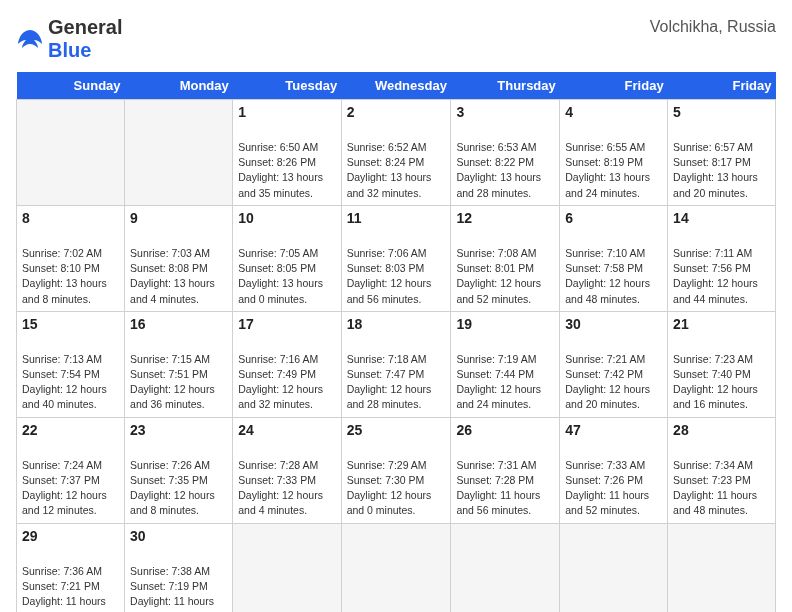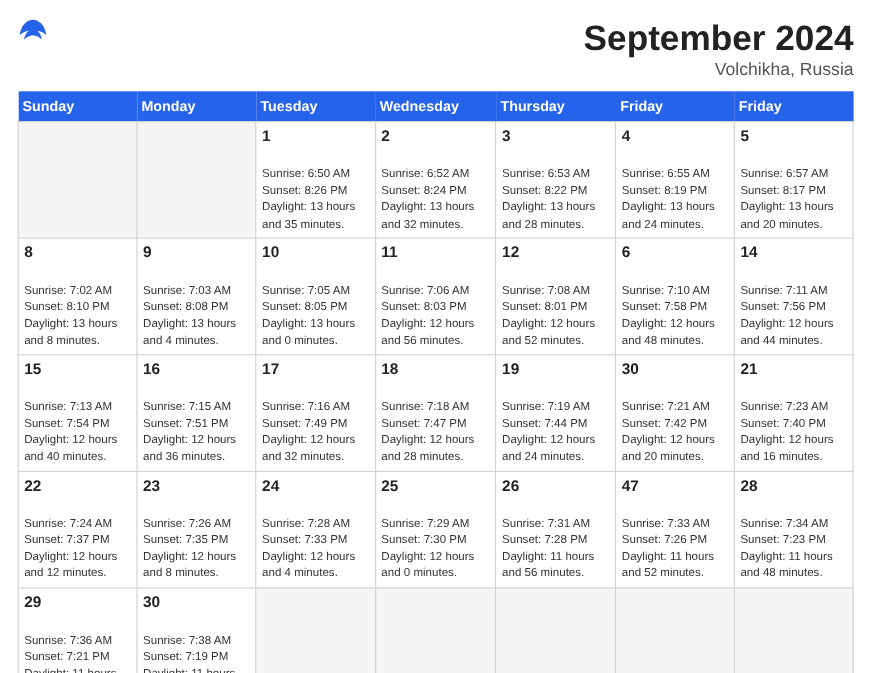--- a/index.html
+++ b/index.html
@@ -86,6 +86,10 @@
       <svg width="28" height="22" viewBox="0 0 28 22">
         <path d="M14 2 C10 2 6 5 4 9 C3 11 2 14 2 16 C4 14 7 12 10 12 C8 14 6 17 6 20 C8 18 11 16 14 16 C17 16 20 18 22 20 C22 17 20 14 18 12 C21 12 24 14 26 16 C26 14 25 11 24 9 C22 5 18 2 14 2 Z" fill="#2563eb"></path>
       </svg>
+      <span style="font-size:20px;font-weight:bold;">
+        <span style="color:#333;">General</span><br>
+        <span style="color:#2563eb; font-size:20px; font-weight:bold;">Blue</span>
+      </span>
     </div>
   </div>
   <div class="title-area">

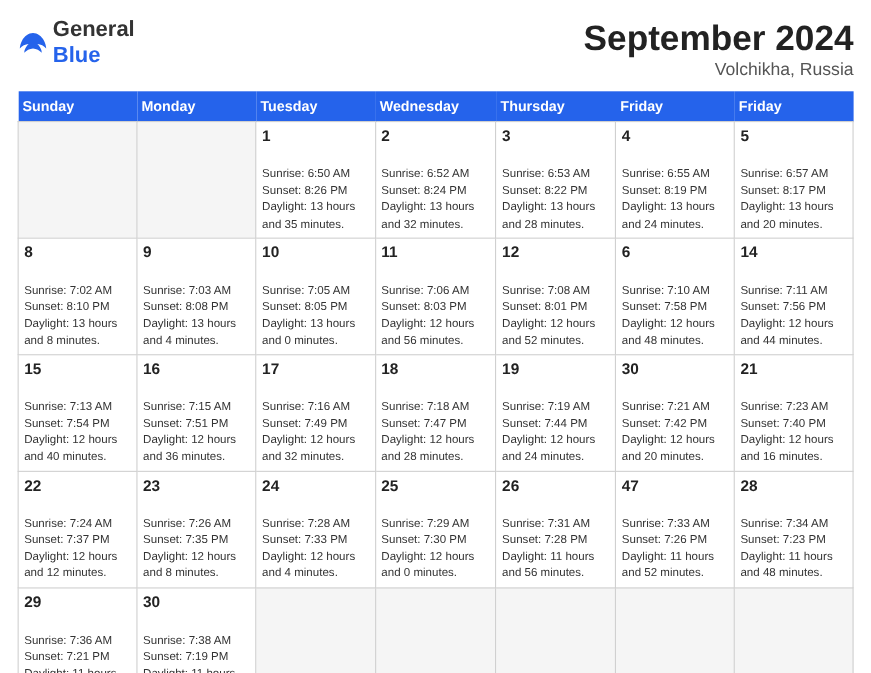--- a/index.html
+++ b/index.html
@@ -93,7 +93,6 @@
     </div>
   </div>
   <div class="title-area">
-    <div class="month-title">September 2024</div>
     <div class="location-subtitle">Volchikha, Russia</div>
   </div>
 </div>

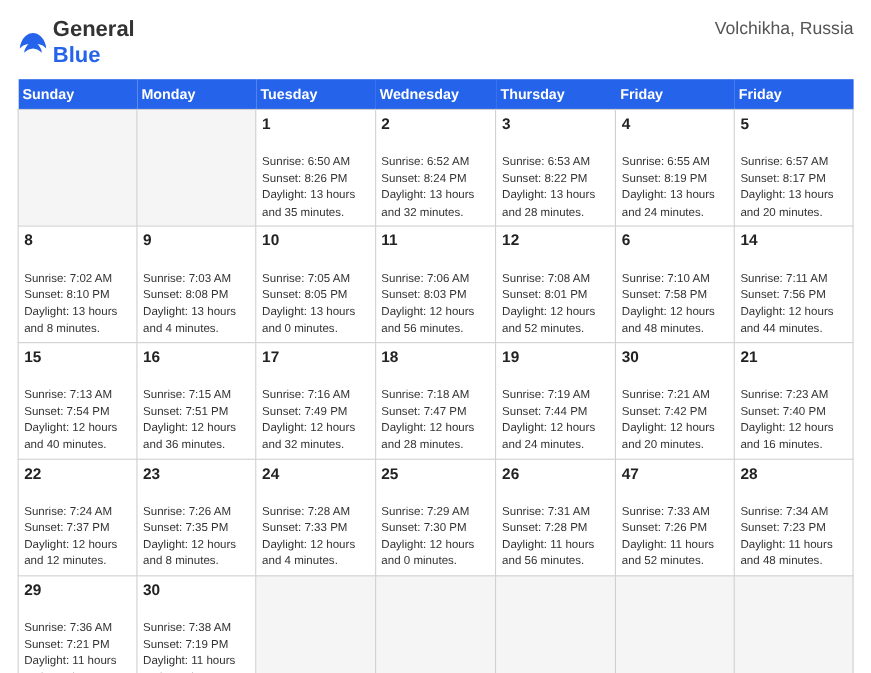--- a/index.html
+++ b/index.html
@@ -44,7 +44,7 @@
       background-color: #2563eb;
       color: #fff;
       padding: 6px 4px;
-      text-align: left;
+      text-align: right;
       font-size: 13px;
       font-weight: bold;
     }

